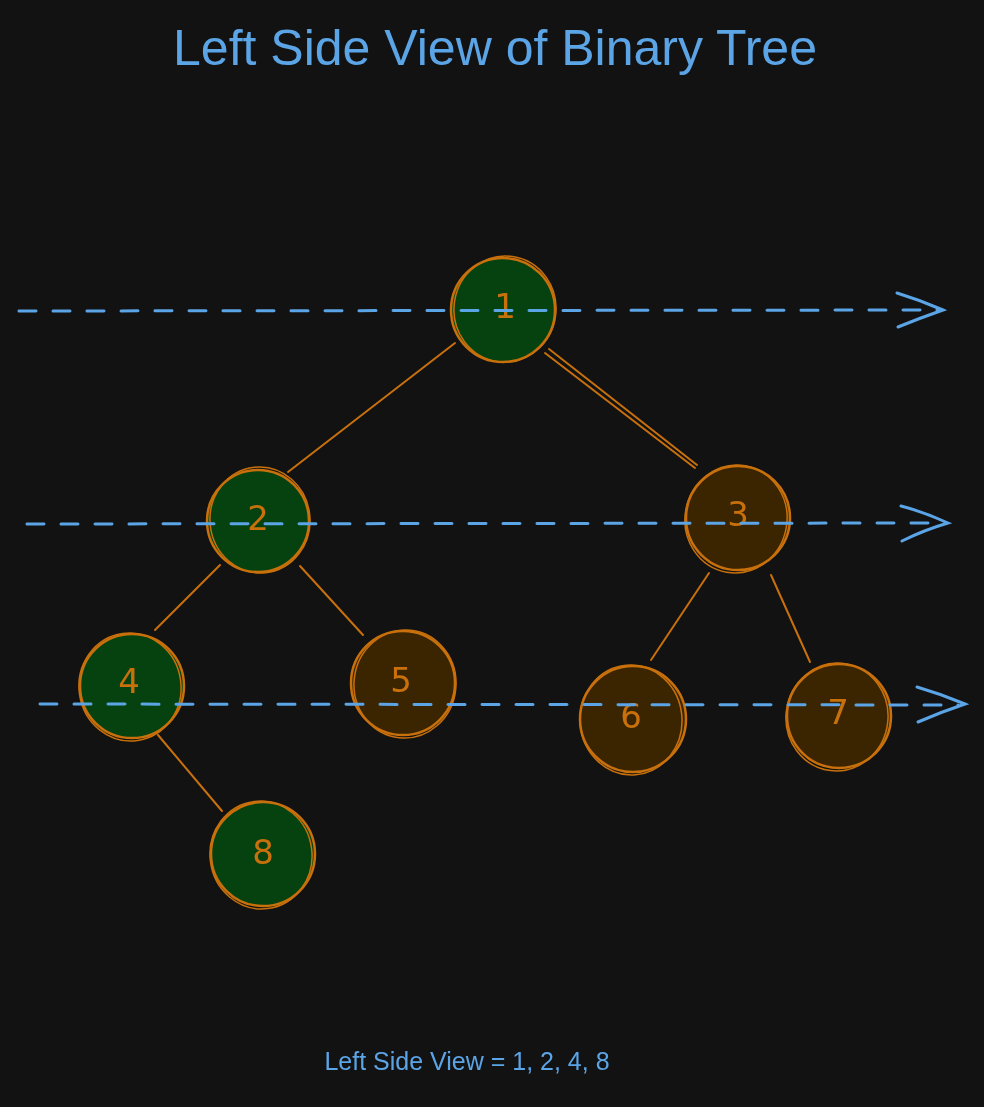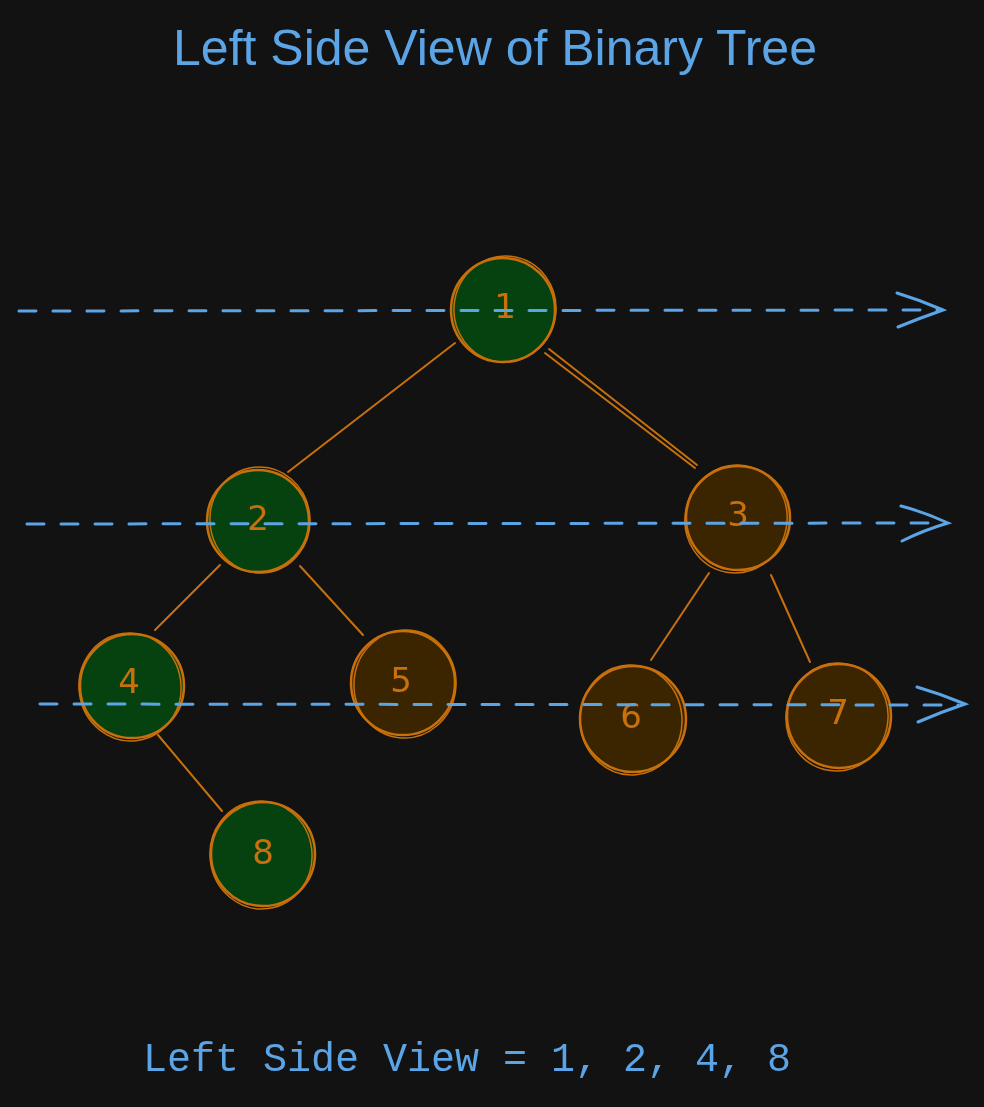--- a/index.html
+++ b/index.html
@@ -32,9 +32,9 @@
       width: 934px;
       text-align: center;
       color: #5ba4e6;
-      font-size: 40px;
+      font-size: 25px;
       line-height: 46px;
-      font-family: Liberation Mono, monospace;
+      font-family: Liberation Sans, sans-serif;
     }
     svg.canvas {
       position: absolute;

